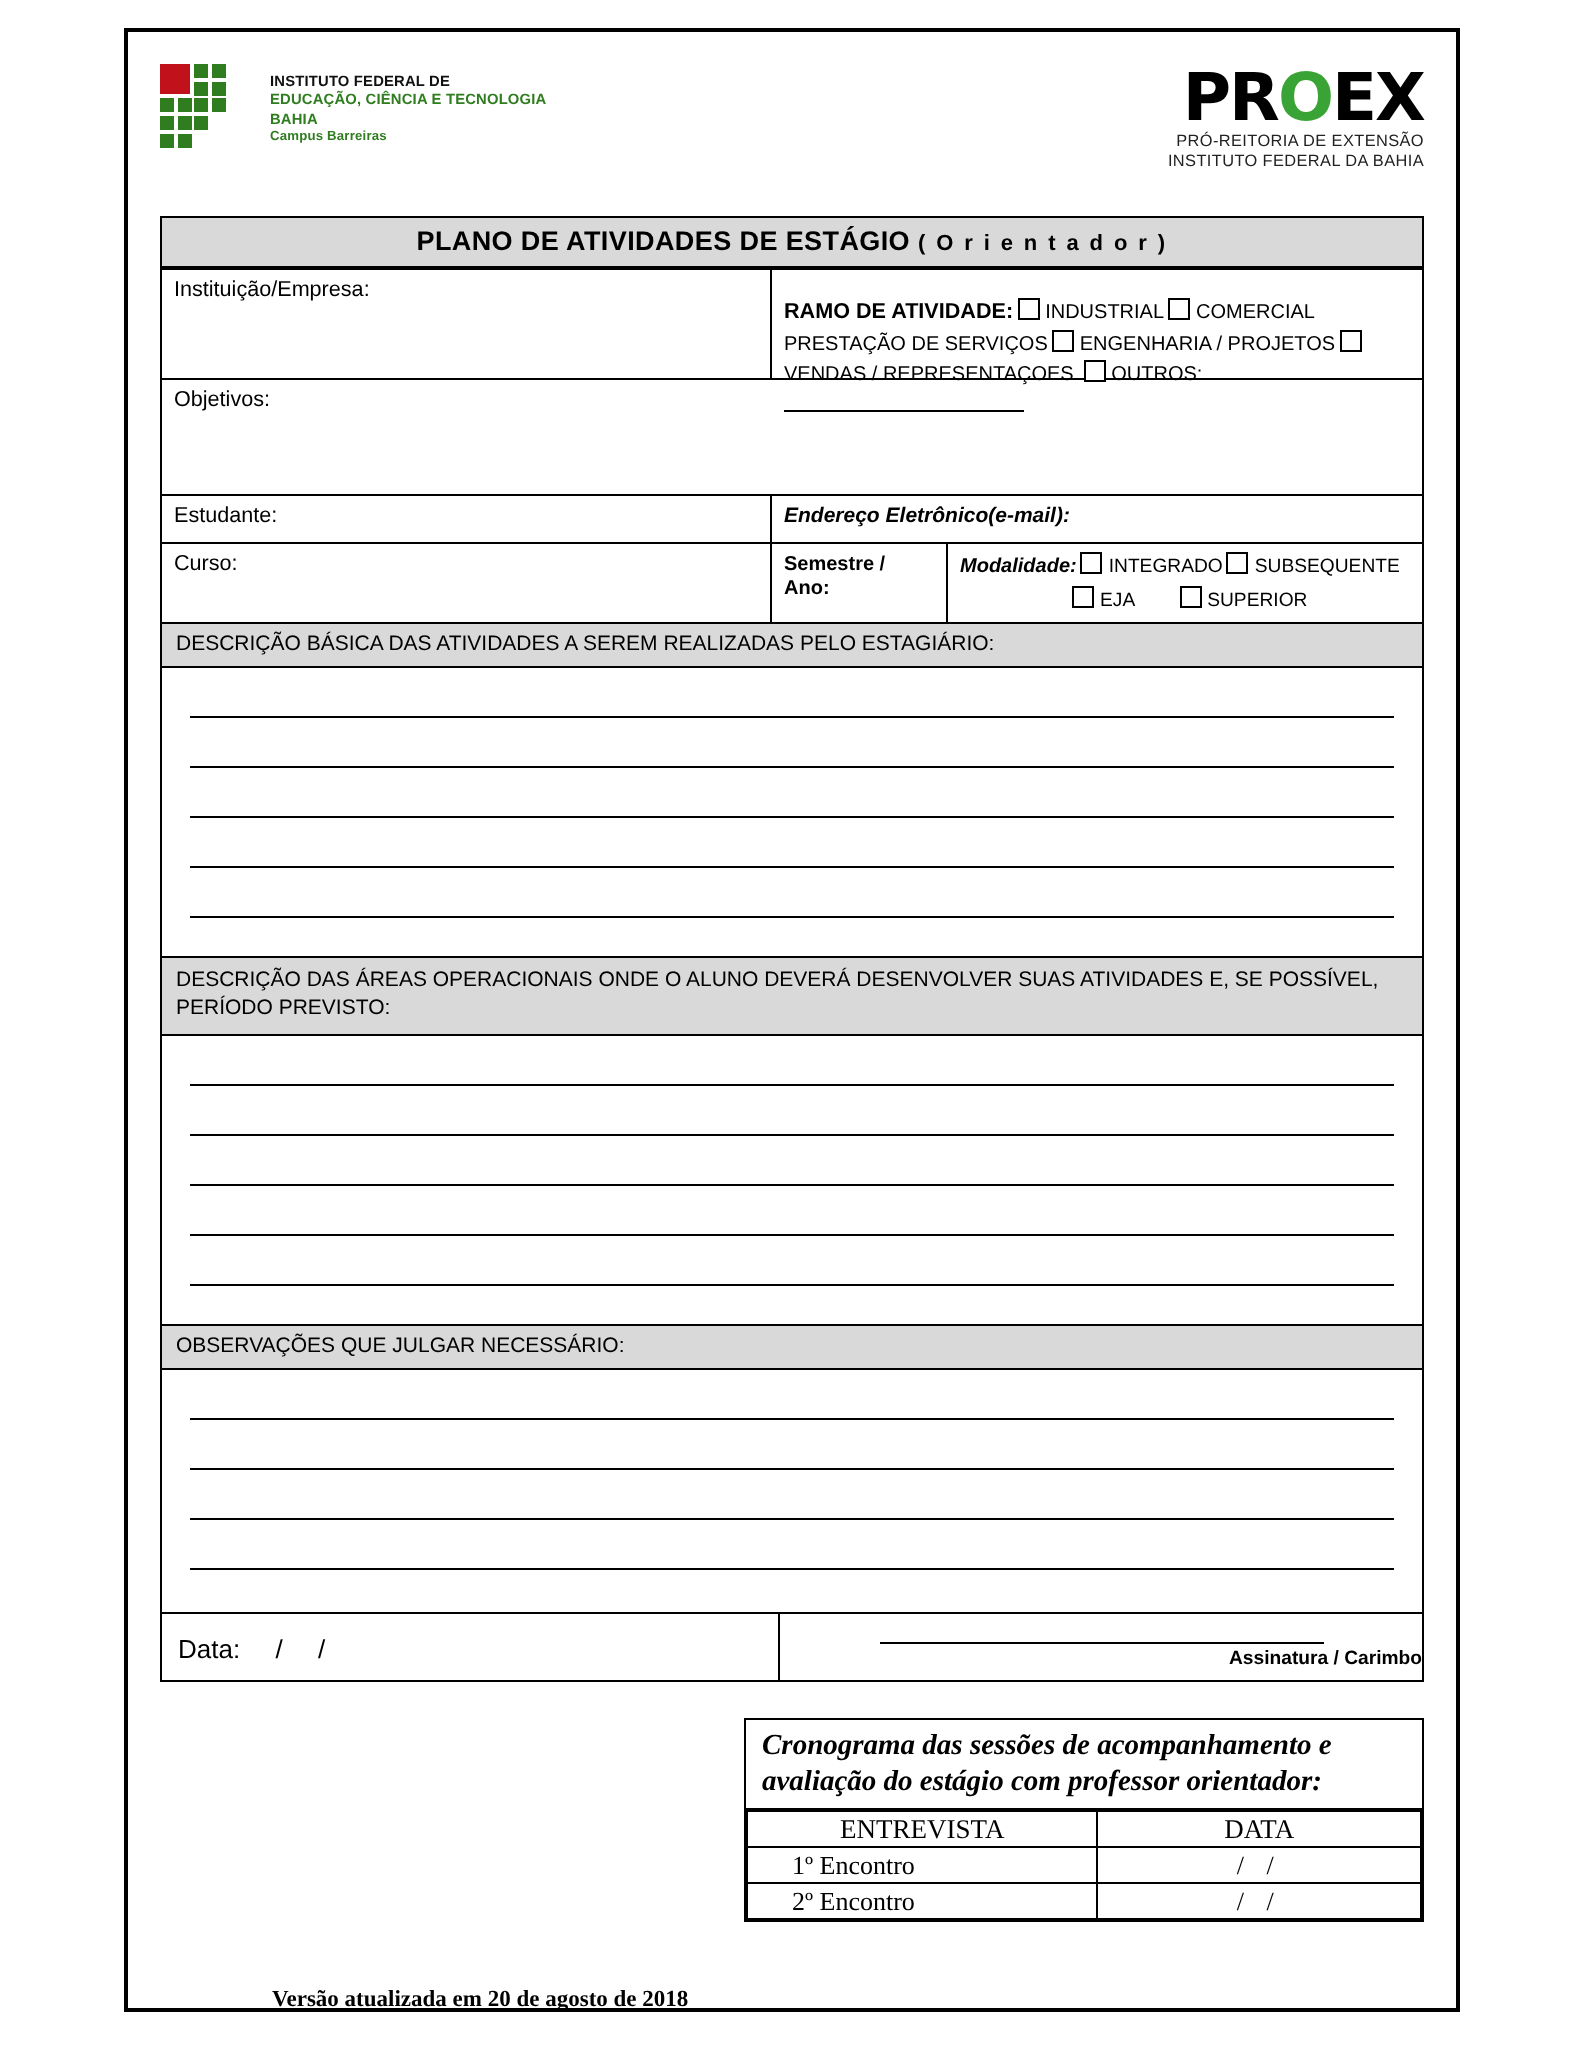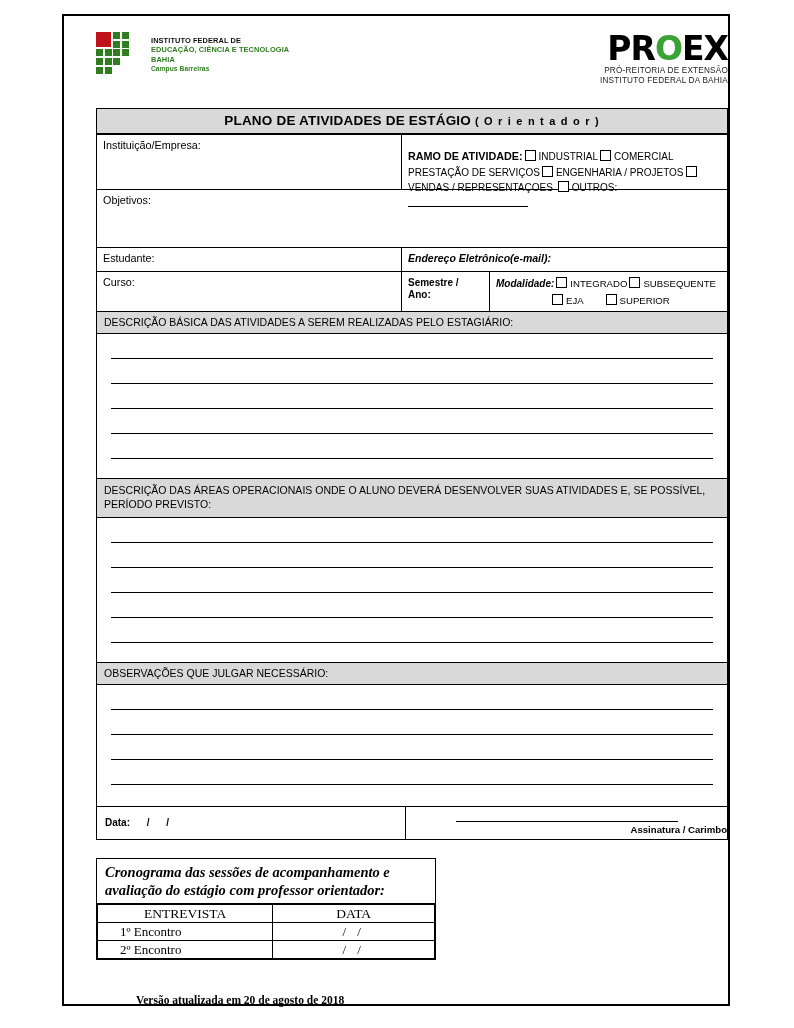--- a/index.html
+++ b/index.html
@@ -36,7 +36,6 @@
     left: 80px;
     top: 30px;
     width: 632px;
-    margin-left: 16px;
   }
 
   

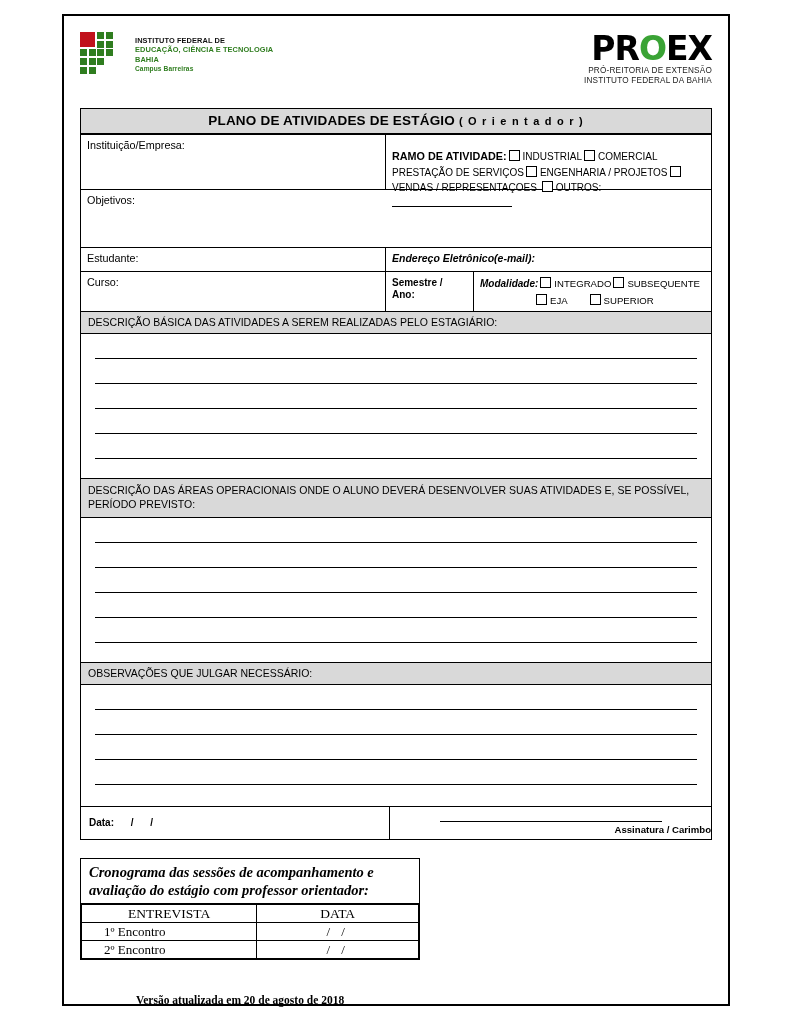--- a/index.html
+++ b/index.html
@@ -170,8 +170,8 @@
     width: 308px;
     box-sizing: border-box;
     padding: 10px 8px 8px;
-    font-size: 10px;
-    font-weight: bold;
+    font-size: 13px;
+    font-weight: normal;
   }
   .data-left .slash { padding: 0 14px; }
   .data-right {

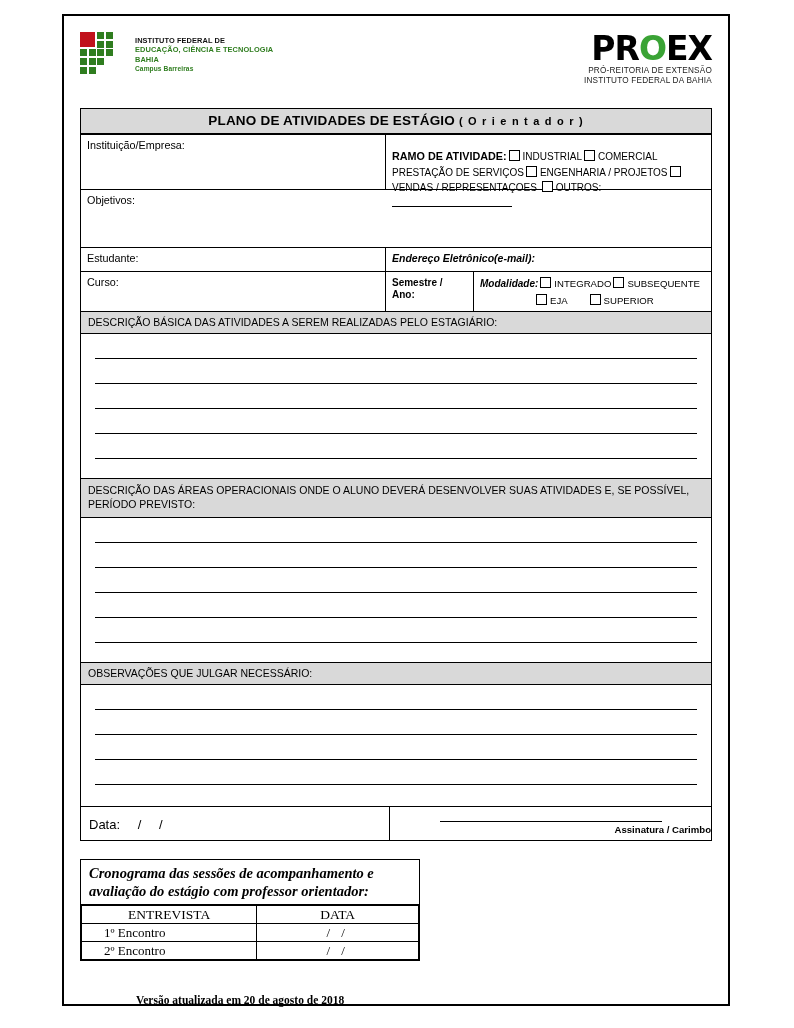--- a/index.html
+++ b/index.html
@@ -192,7 +192,7 @@
   
   .crono-wrap {
     display: flex;
-    justify-content: flex-start;
+    justify-content: flex-end;
     margin-top: 18px;
   }
   .crono {

